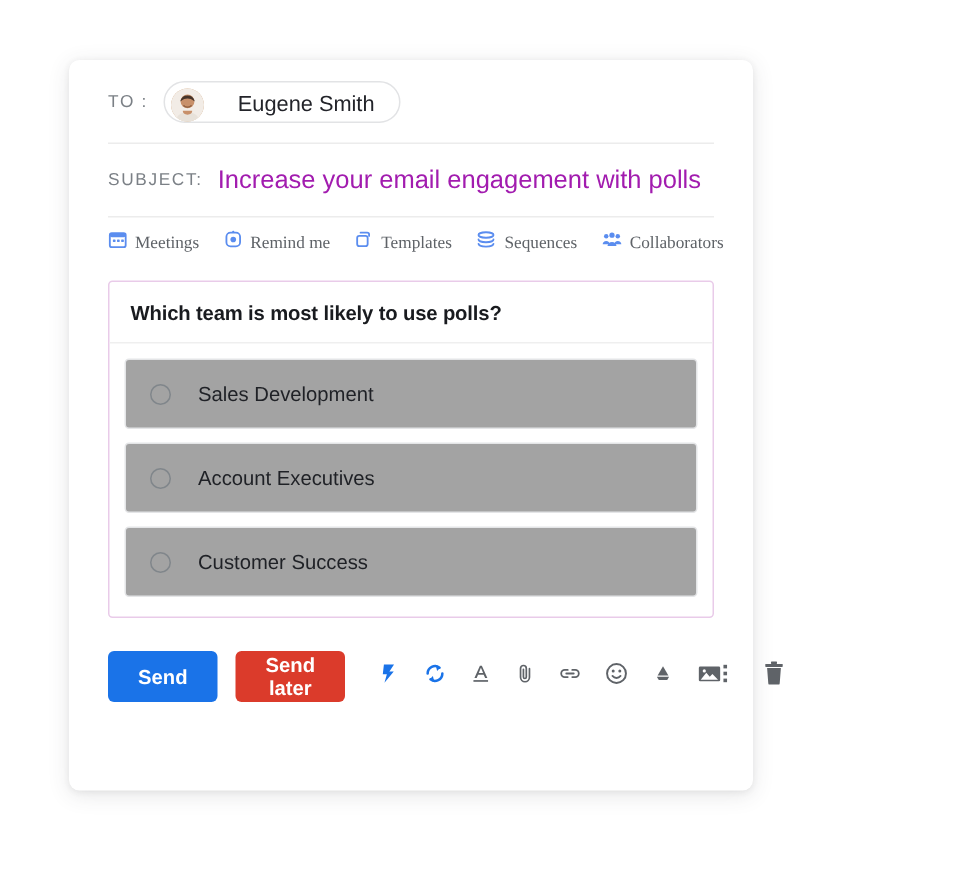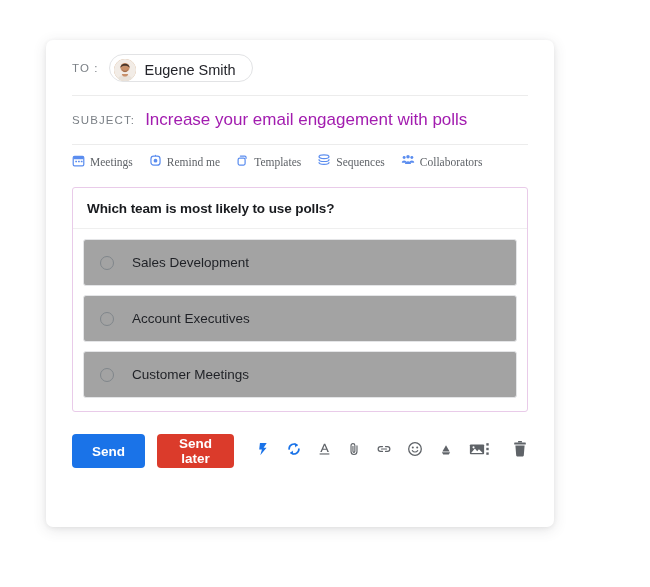--- a/index.html
+++ b/index.html
@@ -20,7 +20,7 @@
     position: absolute;
     left: 46px;
     top: 40px;
-    width: 508px;
+    width: 456px;
     height: 487px;
     background: #ffffff;
     border-radius: 7px;

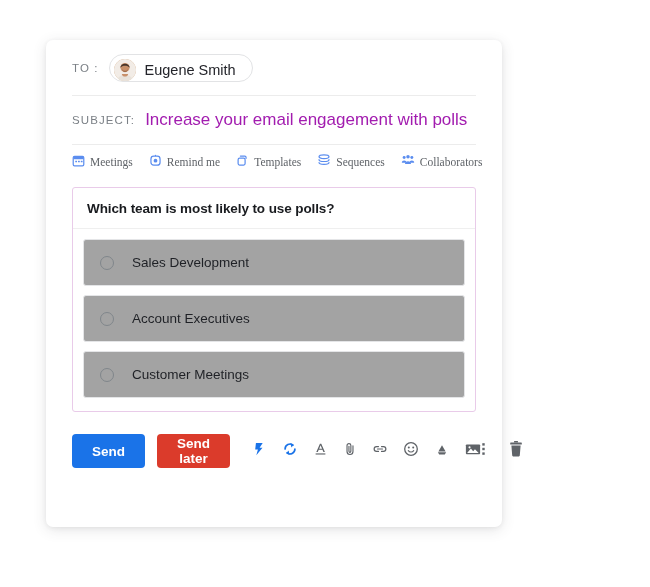--- a/index.html
+++ b/index.html
@@ -46,7 +46,7 @@
   .recipient-chip {
     display: flex;
     align-items: center;
-    gap: 9px;
+    gap: 23px;
     margin-left: 10px;
     height: 28px;
     padding: 4px 16px 0 4px;

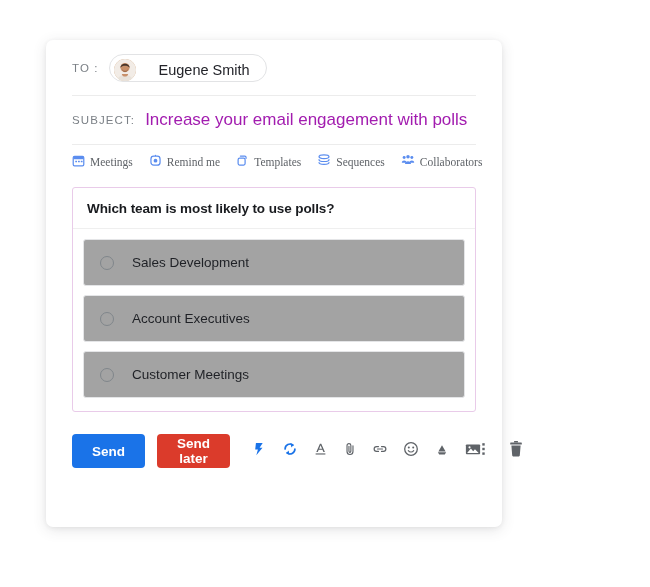--- a/index.html
+++ b/index.html
@@ -324,7 +324,7 @@
 
       <div class="poll-option">
         <span class="radio"></span>
-        <span class="poll-option-label">Customer Meetings</span>
+        <span class="poll-option-label">Customer Success</span>
       </div>
 
     </div>

